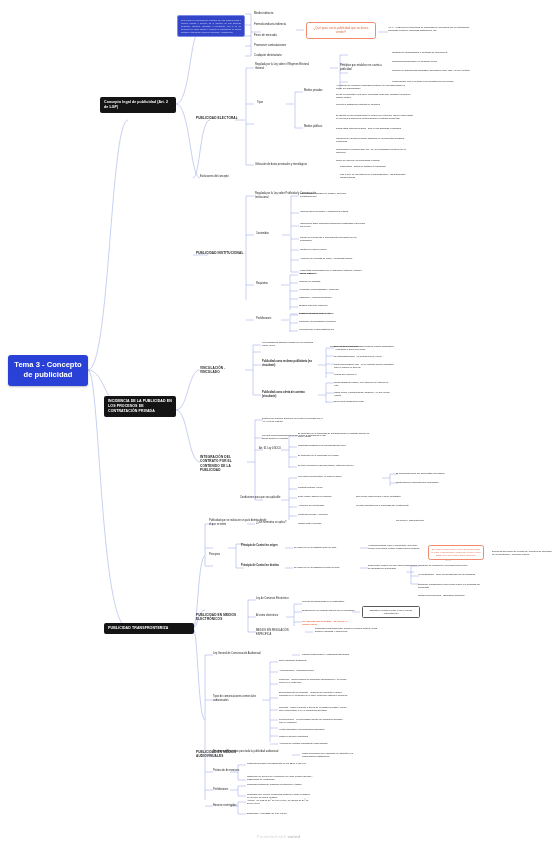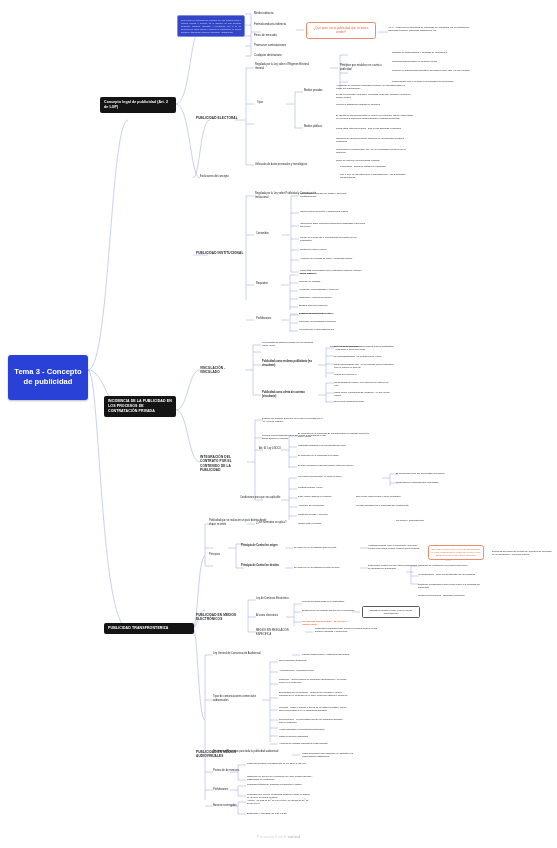--- a/index.html
+++ b/index.html
@@ -14,7 +14,7 @@
   
   .root{background:#2a41d8;color:#fff;border-radius:3px;
         font-size:7.6px;font-weight:700;line-height:1.35;text-align:center;
-        padding:12px 4px;box-shadow:0 1px 2px rgba(0,0,0,.25);}
+        padding:5px 4px;box-shadow:0 1px 2px rgba(0,0,0,.25);}
 
   
   .main{background:#141414;color:#ffffff;border-radius:2px;

